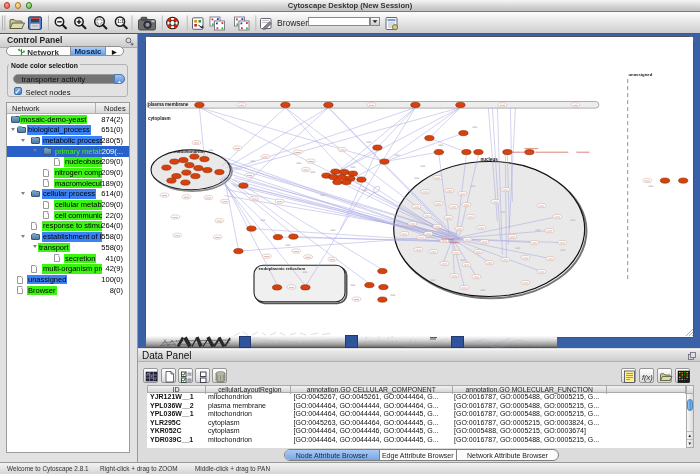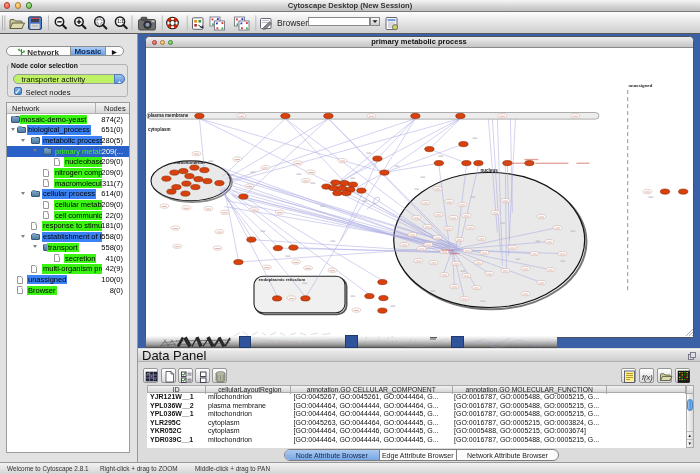--- a/index.html
+++ b/index.html
@@ -502,6 +502,13 @@
     <path d="M8 1 L1 8 M8 4 L4 8 M8 7 L7 8" stroke="#999" stroke-width="0.8"></path>
   </svg>
 <div id="controlpanel" class="abs">
+    <div id="cphead" class="abs">
+      <div class="t">Control Panel</div>
+      <svg class="abs" style="right:3px;top:2.5px" width="9" height="9" viewBox="0 0 9 9">
+        <circle cx="3.4" cy="3.4" r="2.4" fill="none" stroke="#667" stroke-width="1"></circle>
+        <path d="M5.2 5.2 L8 8 M8 8 l-2.4 -0.4 m2.4 0.4 l-0.4 -2.4" stroke="#667" stroke-width="0.9"></path>
+      </svg>
+    </div>
     <div id="tabs" class="abs">
       <div class="seg" style="width:63px;padding-top:1px;"><svg width="7" height="8" viewBox="0 0 7 8" style="vertical-align:-1px">
           <path d="M3.5 1 V7 M3.5 3.5 L1 2 M3.5 5 L6 3.8" stroke="#2a8a2a" stroke-width="1"></path>

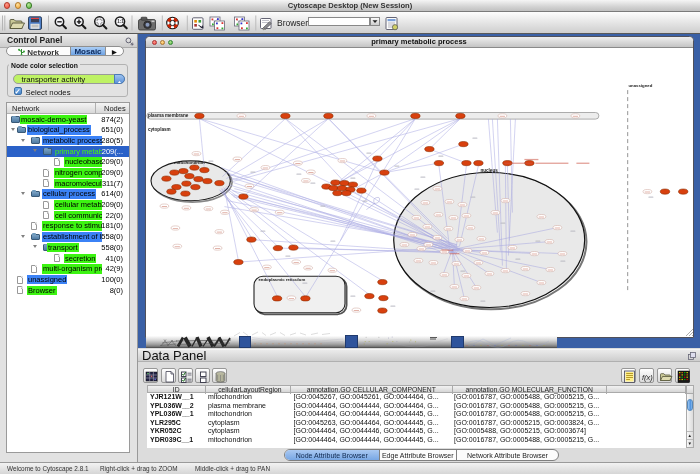--- a/index.html
+++ b/index.html
@@ -142,12 +142,6 @@
   </div>
 <div id="mdi" class="abs"></div>
 <div id="netwin" class="abs">
-    <div id="nwtitle">
-      <div class="t">primary metabolic process</div>
-      <span class="nlight" style="left:6.5px;background:radial-gradient(circle at 35% 30%,#ff9a8a,#e44);border:0.5px solid #a33;"></span>
-      <span class="nlight" style="left:14.5px;background:radial-gradient(circle at 35% 30%,#ffe09a,#f0a93c);border:0.5px solid #a73;"></span>
-      <span class="nlight" style="left:22.5px;background:radial-gradient(circle at 35% 30%,#b8e89a,#52b23a);border:0.5px solid #383;"></span>
-    </div>
     <div id="nwcanvas">
       <svg width="547" height="289" viewBox="145.6 47.4 547 289" style="position:absolute;left:0;top:0">
         <defs>

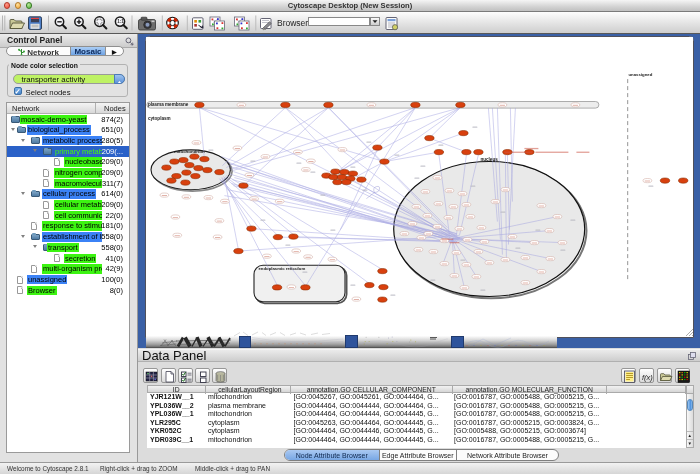--- a/index.html
+++ b/index.html
@@ -16,7 +16,7 @@
 #tabs .seg{font-size:8px;font-weight:bold;color:#333;text-align:center;line-height:9px;}
 #gbox{left:7px;top:30px;width:121px;height:33px;border:1px solid #b2b2b2;border-radius:3px;}
 #gboxlab{left:9px;top:27.5px;background:#e2e2e2;padding:0 2px;font-size:6.8px;font-weight:bold;color:#111;}
-#sel{left:12.5px;top:39.5px;width:112px;height:10.5px;background:#bef264;border:1px solid #9a9a9a;border-radius:5px;}
+#sel{left:12.5px;top:39.5px;width:112px;height:10.5px;background:#737373;border:1px solid #9a9a9a;border-radius:5px;}
 #sel .t{font-size:7.8px;color:#111;line-height:9.5px;padding-left:8px;}
 #selcap{position:absolute;right:-1px;top:-1px;width:11px;height:10.5px;border-radius:0 5px 5px 0;background:linear-gradient(#9ec3ef,#5f93d9);border:1px solid #4a7ab8;overflow:hidden;}
 #cbx{left:13.5px;top:53px;width:8px;height:8px;border-radius:2px;background:linear-gradient(#7db2e8,#4a86cc);border:1px solid #3a6ea5;color:#fff;font-size:7.5px;font-weight:bold;line-height:7px;text-align:center;}

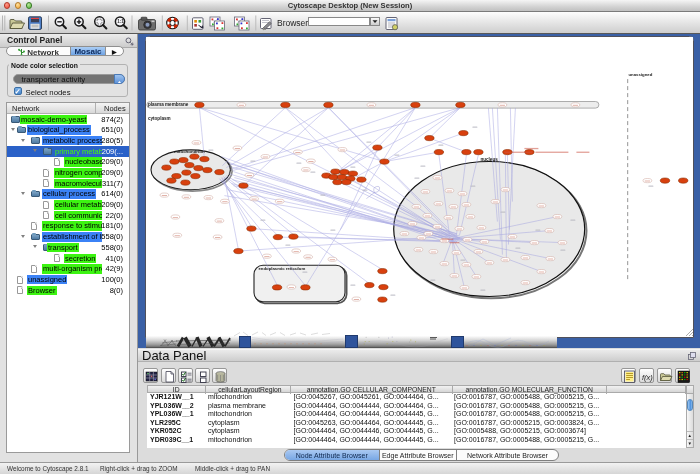--- a/index.html
+++ b/index.html
@@ -565,7 +565,7 @@
       <div class="trow">
         <span class="file" style="left:36px"></span>
         <span class="lab g" style="left:47px;max-width:48px">macromolecule</span>
-        <span class="cnt">311(7)</span>
+        <span class="cnt">189(0)</span>
       </div>
       <div class="trow">
         <span class="arr" style="left:14px"></span>

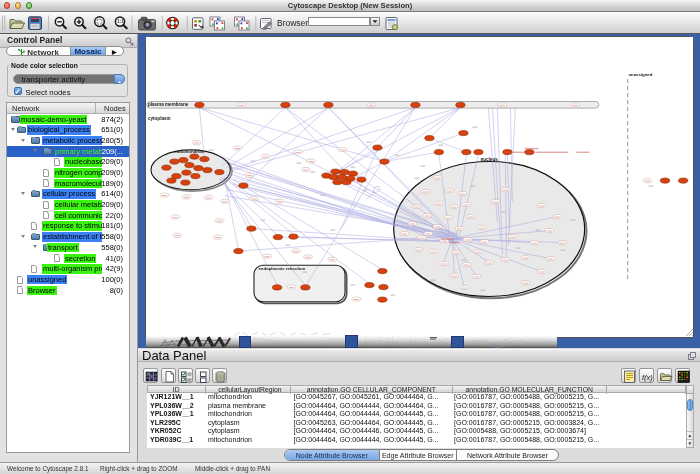--- a/index.html
+++ b/index.html
@@ -586,7 +586,7 @@
       <div class="trow">
         <span class="file" style="left:24px"></span>
         <span class="lab g" style="left:35px;max-width:60px">response to stimul</span>
-        <span class="cnt">181(0)</span>
+        <span class="cnt">264(0)</span>
       </div>
       <div class="trow">
         <span class="arr" style="left:14px"></span>

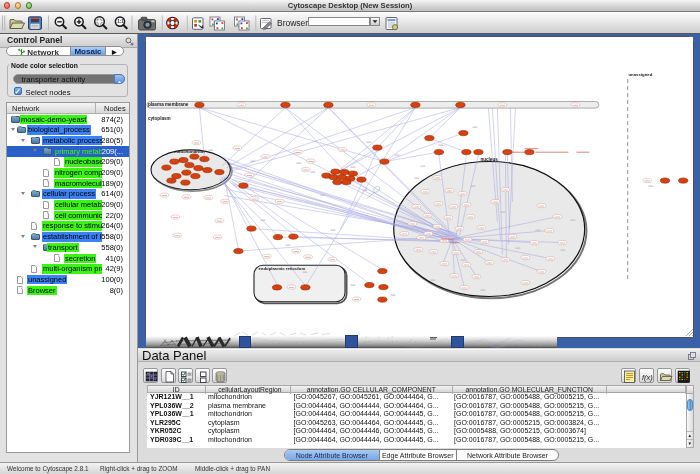--- a/index.html
+++ b/index.html
@@ -597,7 +597,7 @@
       <div class="trow">
         <span class="arr" style="left:26px"></span>
         <span class="fold" style="left:36px"></span>
-        <span class="lab g" style="left:40px;max-width:48px">transport</span>
+        <span class="lab g" style="left:31px;max-width:48px">transport</span>
         <span class="cnt">558(0)</span>
       </div>
       <div class="trow">

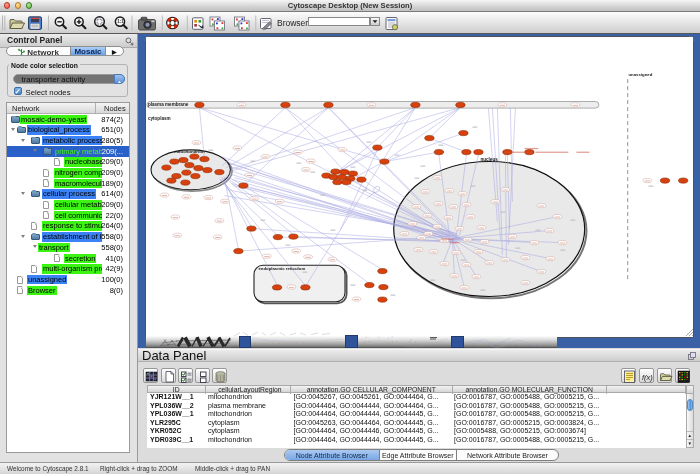--- a/index.html
+++ b/index.html
@@ -40,7 +40,7 @@
 #nwcanvas{position:relative;width:100%;height:289px;background:#fff;overflow:hidden;}
 #datapanel{left:138px;top:348px;width:562px;height:113.5px;background:#dcdcdc;}
 #dphead{left:0;top:1px;width:562px;height:12.5px;background:linear-gradient(#ebebeb,#cdcdcd);border-bottom:1px solid #b0b0b0;border-top:1px solid #f5f5f5;}
-#dphead .t{font-size:13px;color:#111;line-height:12px;padding-left:4px;}
+#dphead .t{font-size:10px;color:#111;line-height:12px;padding-left:4px;}
 .dpbtn{position:absolute;top:19.5px;width:15px;height:15.5px;background:linear-gradient(#fefefe,#dadada);border:1px solid #979797;border-radius:2px;}
 #dptable{left:8.5px;top:36.5px;width:539px;height:63px;background:#fff;}
 #dpthead{position:absolute;left:0;top:0;width:539px;height:8.5px;background:linear-gradient(#f2f2f2,#d6d6d6);border-top:1px solid #aaa;border-bottom:1px solid #aaa;border-left:1px solid #aaa;font-size:6.8px;color:#222;}

